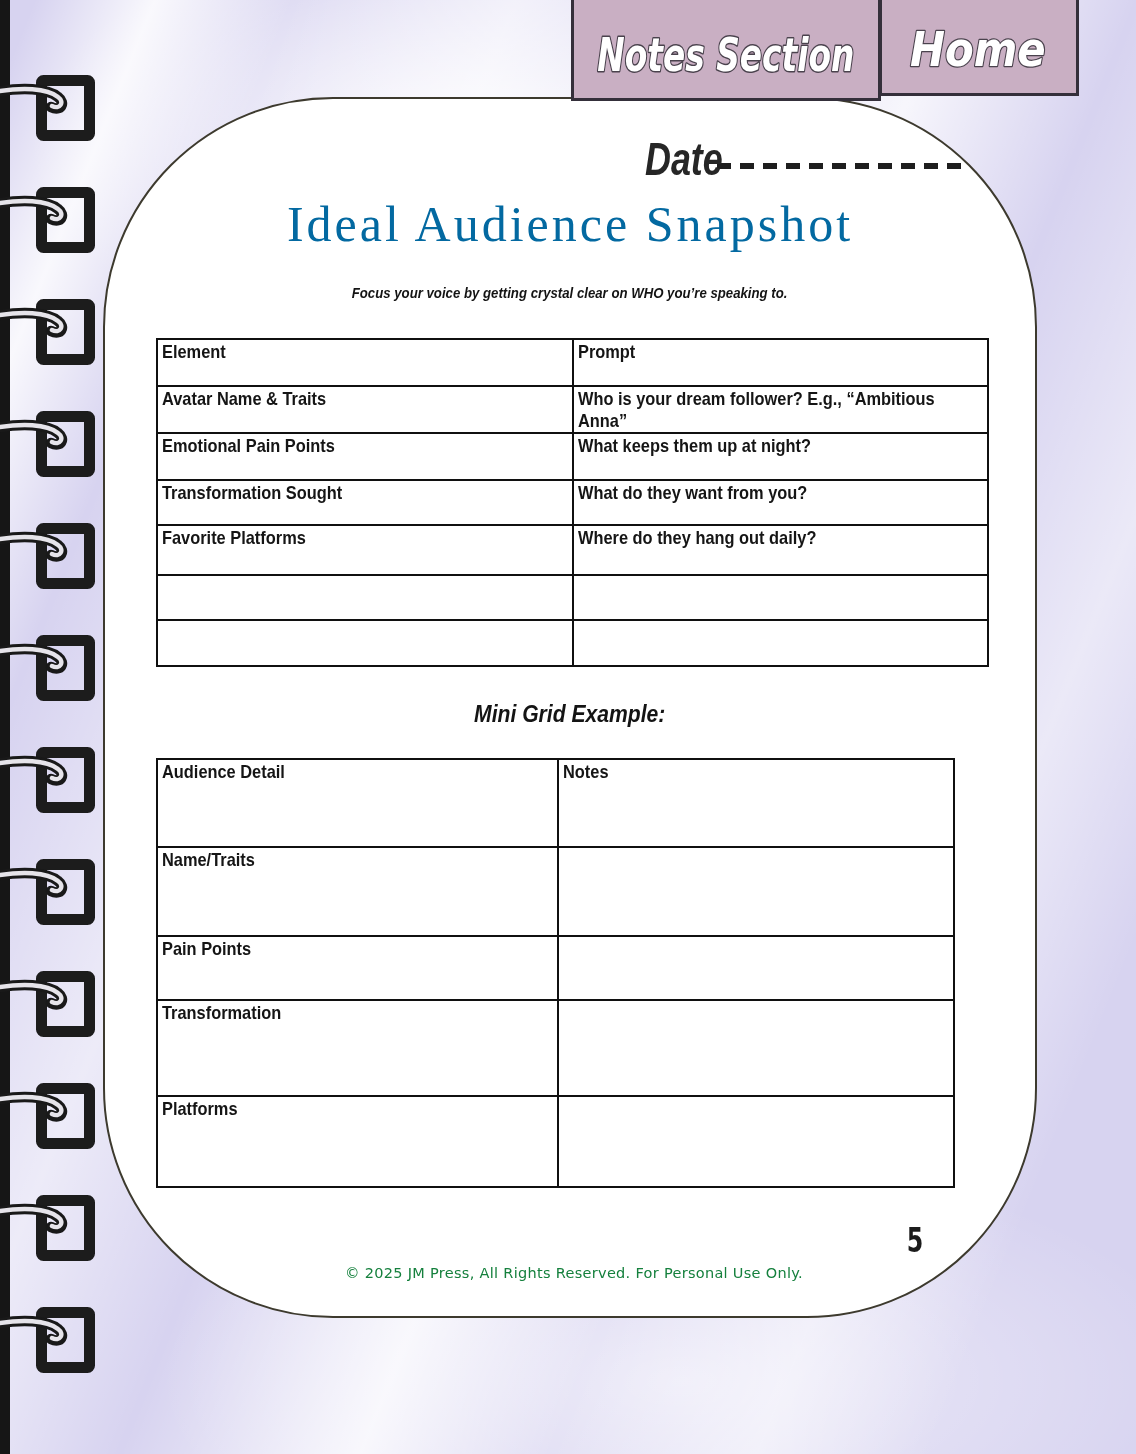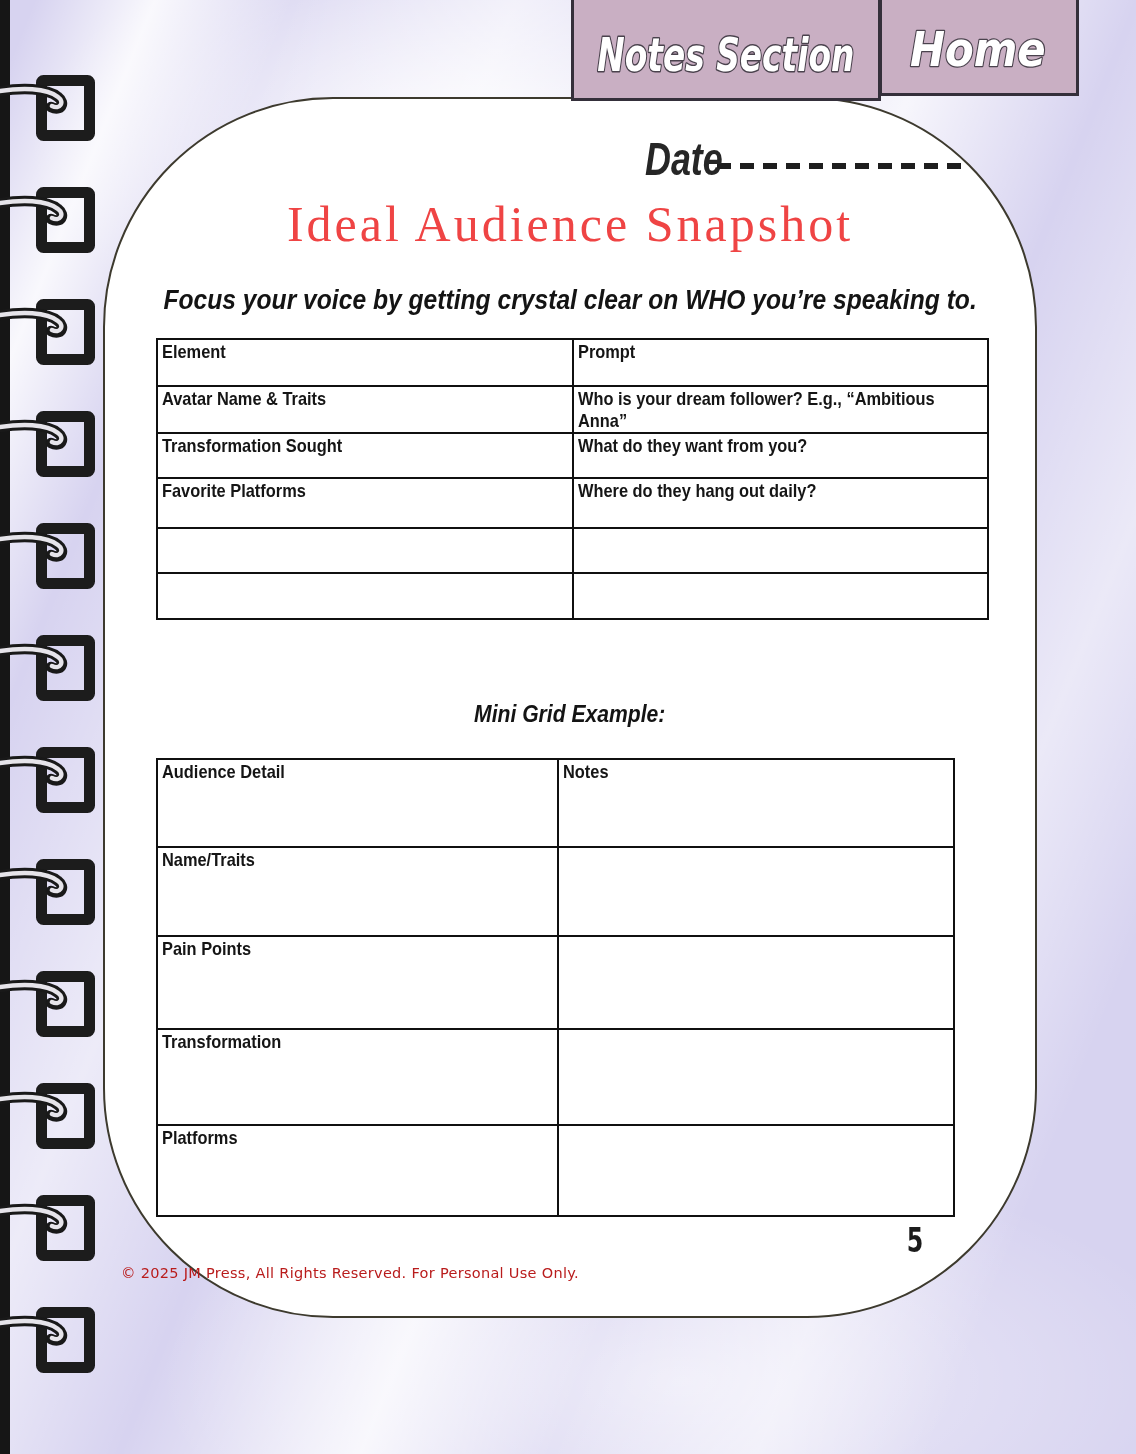--- a/index.html
+++ b/index.html
@@ -60,7 +60,7 @@
   .title {
     position:absolute; left:0; top:96px; width:100%; text-align:center;
     font-family:"Liberation Serif", serif; font-weight:normal;
-    font-size:50px; letter-spacing:3px; color:#ef4444;
+    font-size:50px; letter-spacing:3px; color:#0369a1;
   }
   .subtitle, .mini-heading { position:absolute; left:0; width:100%; text-align:center; color:#141414; }
   .subtitle { top:185px; font-size:28px; }

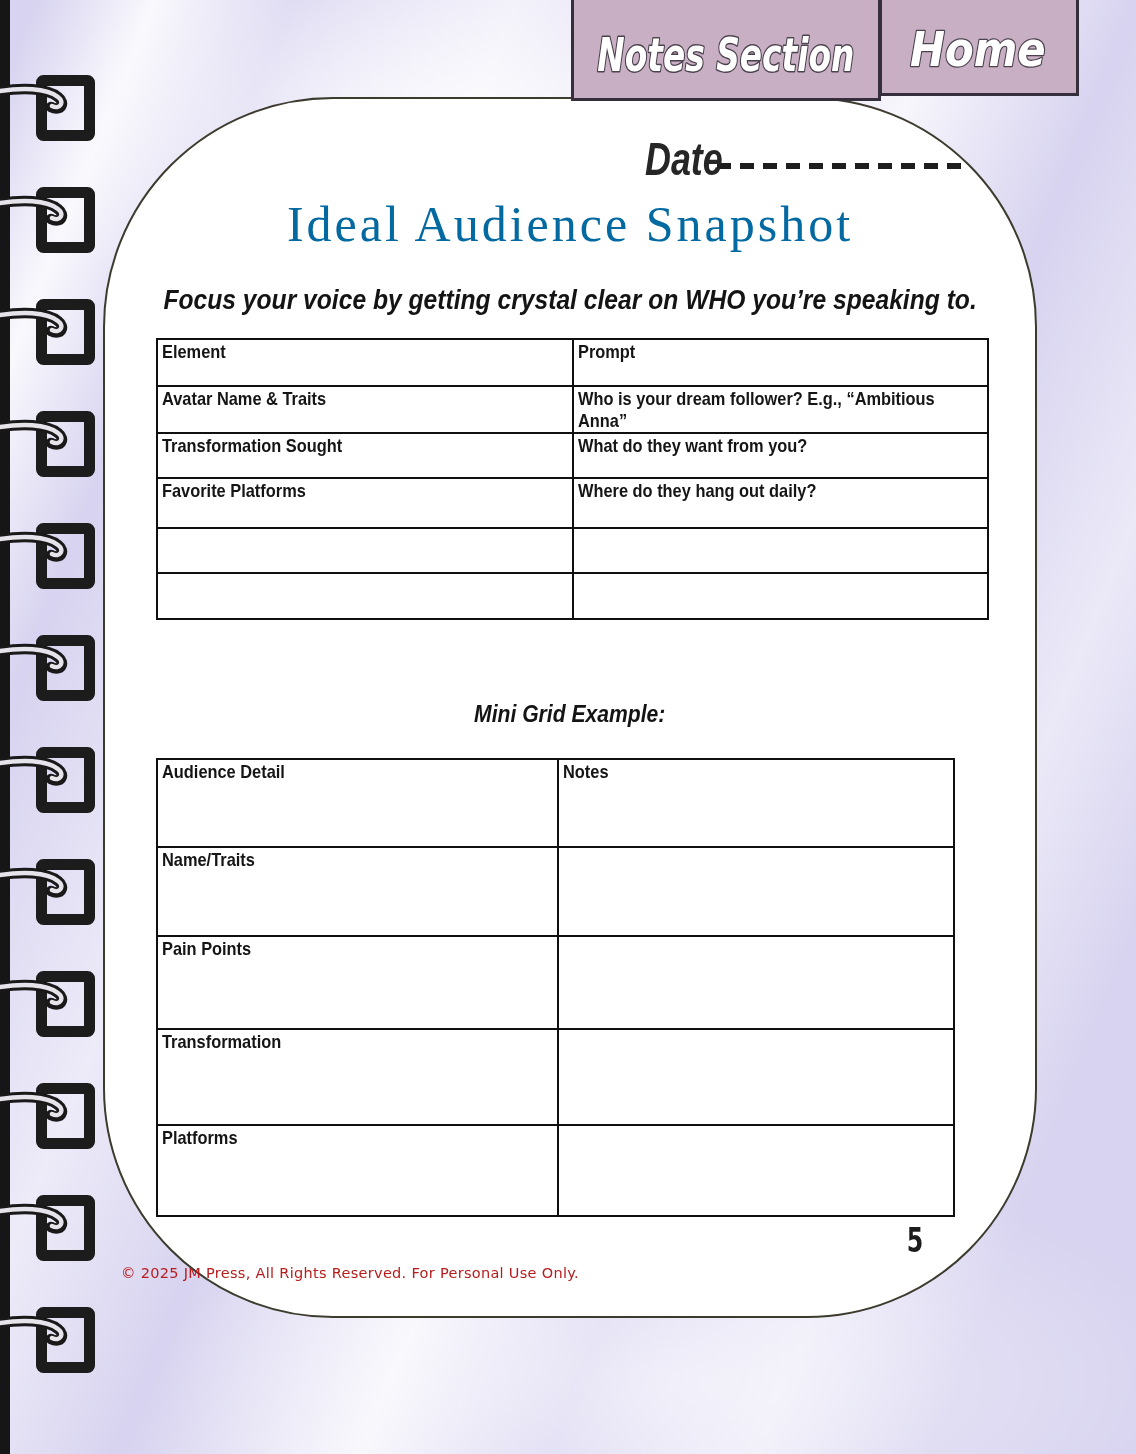--- a/index.html
+++ b/index.html
@@ -63,7 +63,7 @@
     font-size:50px; letter-spacing:3px; color:#0369a1;
   }
   .subtitle, .mini-heading { position:absolute; left:0; width:100%; text-align:center; color:#141414; }
-  .subtitle { top:185px; font-size:28px; }
+  .subtitle { top:185px; font-size:15px; }
   .mini-heading { top:601px; font-size:24px; }
   .cnd-c {
     display:inline-block; font-weight:bold; font-style:italic;

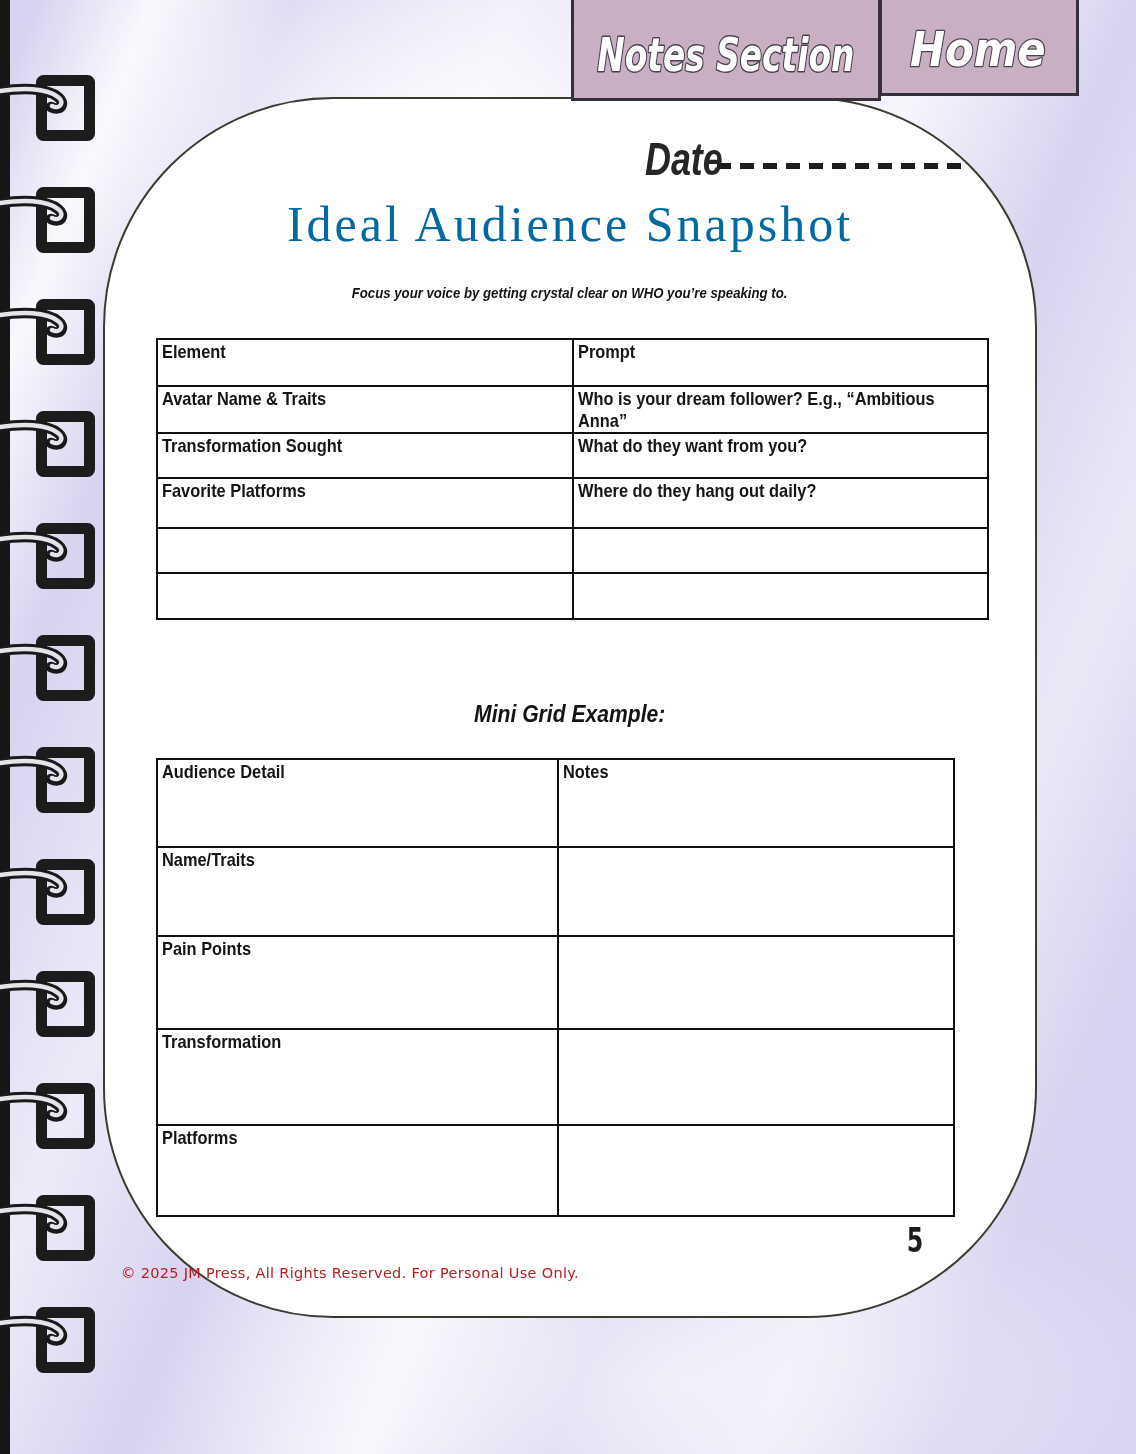--- a/index.html
+++ b/index.html
@@ -159,6 +159,14 @@
               <span class="cell-txt">Who is your dream follower? E.g., “Ambitious Anna”</span>
             </td>
       </tr>
+      <tr class="r2">
+        <td>
+              <span class="cell-txt">Emotional Pain Points</span>
+            </td>
+        <td>
+              <span class="cell-txt">What keeps them up at night?</span>
+            </td>
+      </tr>
       <tr class="r3">
         <td>
               <span class="cell-txt">Transformation Sought</span>

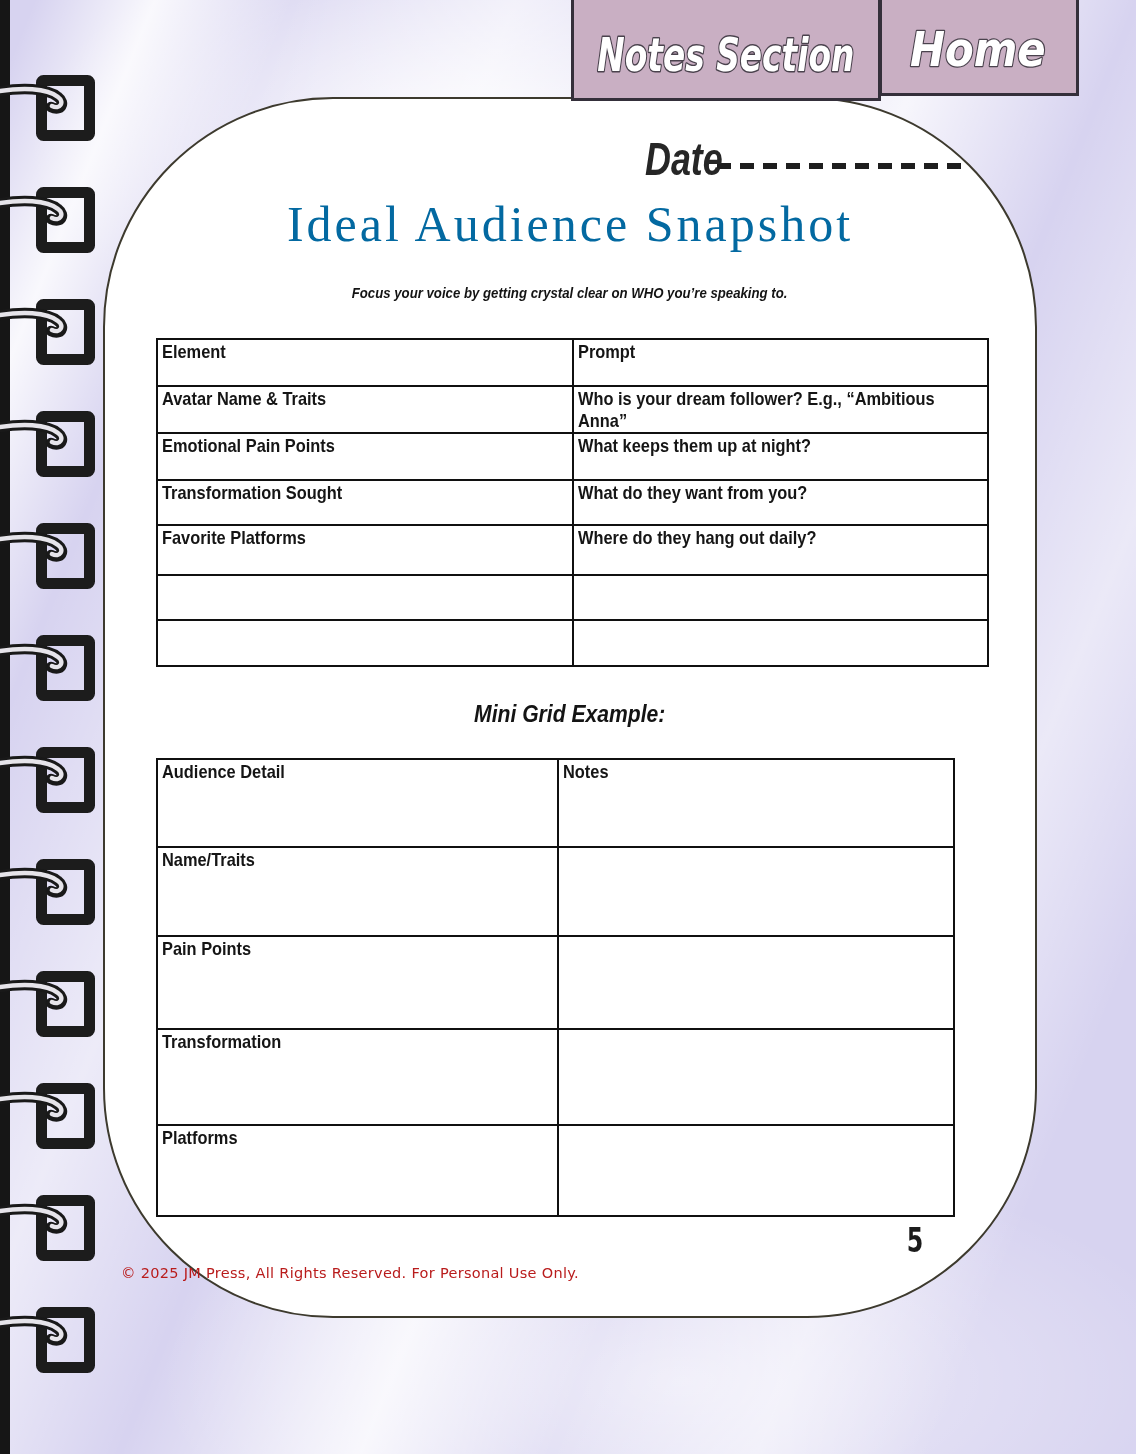--- a/index.html
+++ b/index.html
@@ -83,7 +83,7 @@
   .t1 .r4{height:50px} .t1 .r5{height:45px} .t1 .r6{height:46px}
   .t2 { left:51px; top:659px; width:799px; }
   .t2 col:first-child { width:401px; }
-  .t2 .r0{height:88px} .t2 .r1{height:89px} .t2 .r2{height:93px}
+  .t2 .r0{height:88px} .t2 .r1{height:89px} .t2 .r2{height:64px}
   .t2 .r3{height:96px} .t2 .r4{height:91px}
 
   

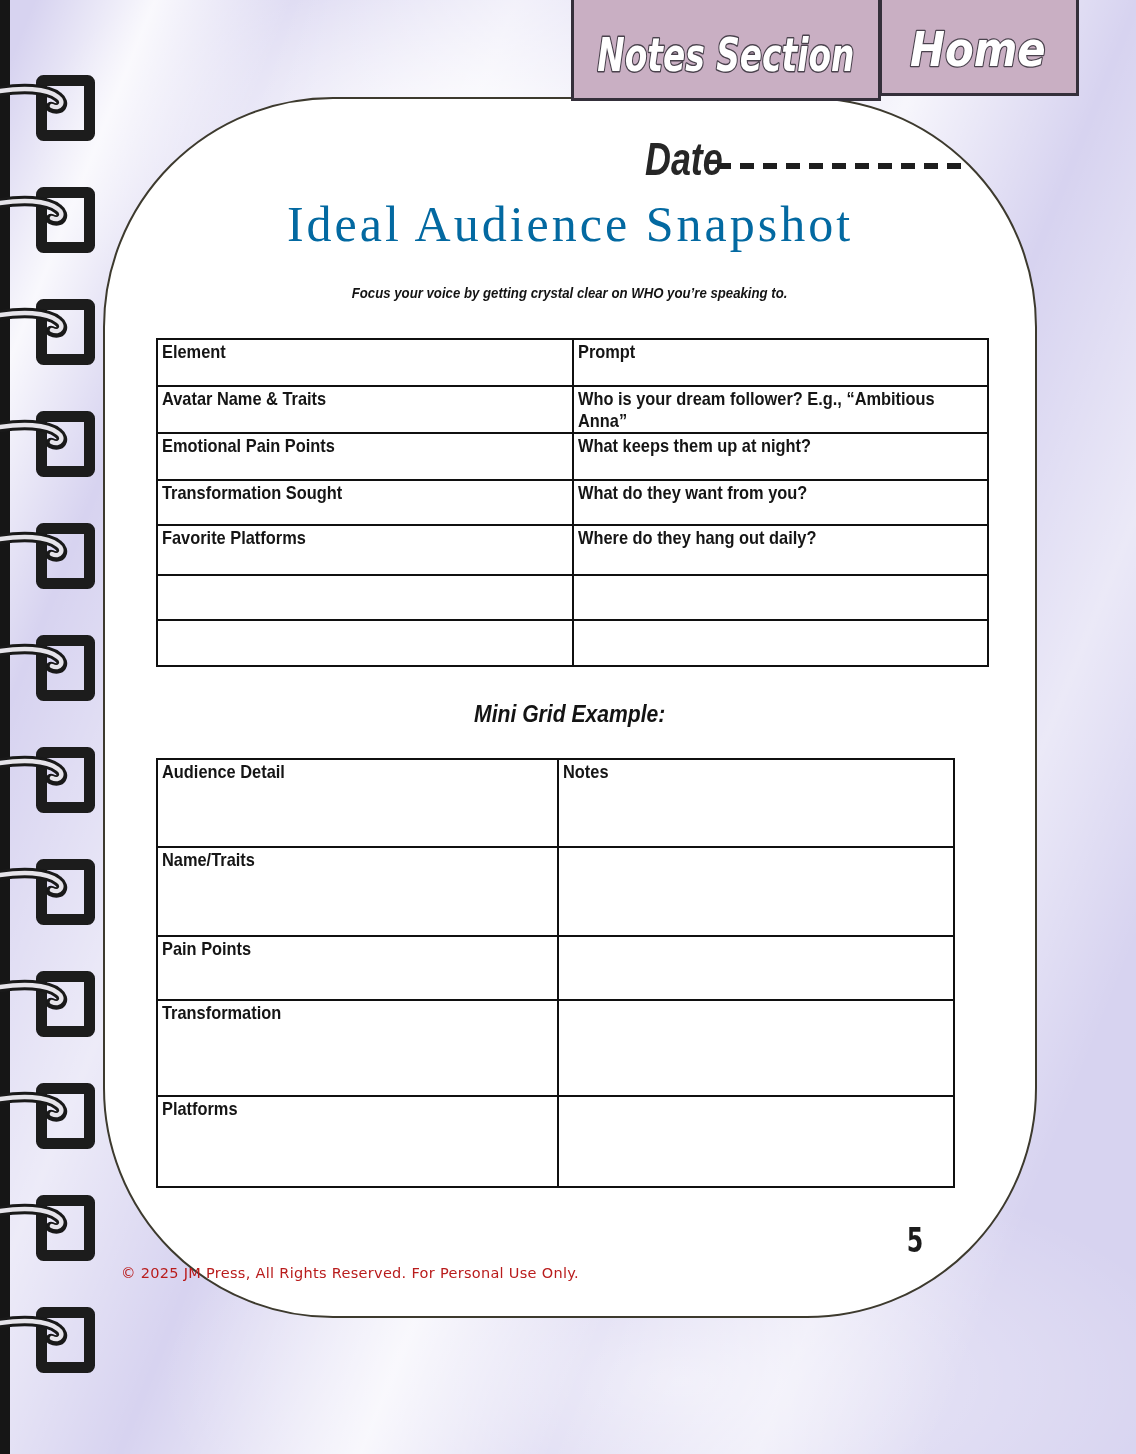--- a/index.html
+++ b/index.html
@@ -93,8 +93,8 @@
     transform:scaleX(.72);
   }
   .footer {
-    position:absolute; left:16px; top:1166px; width:100%; text-align:left;
-    font-family:"DejaVu Sans", sans-serif; font-size:14.5px; letter-spacing:.3px; color:#b91c1c;
+    position:absolute; left:4px; top:1166px; width:100%; text-align:center;
+    font-family:"DejaVu Sans", sans-serif; font-size:14.5px; letter-spacing:.3px; color:#15803d;
   }
 </style>
 </head>

